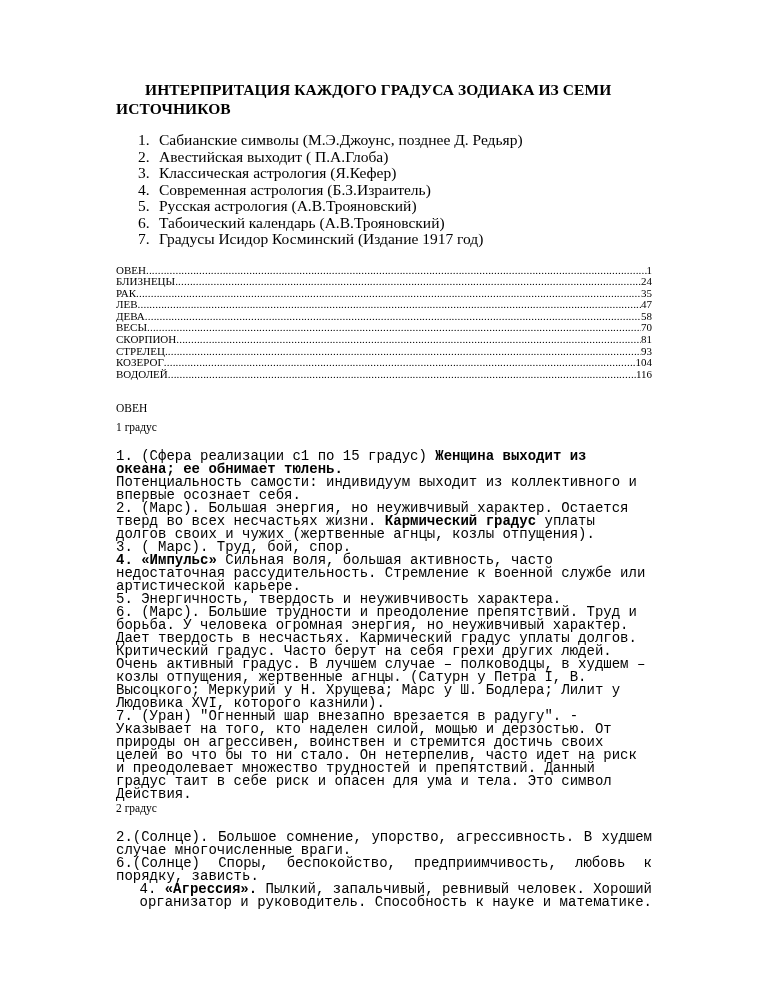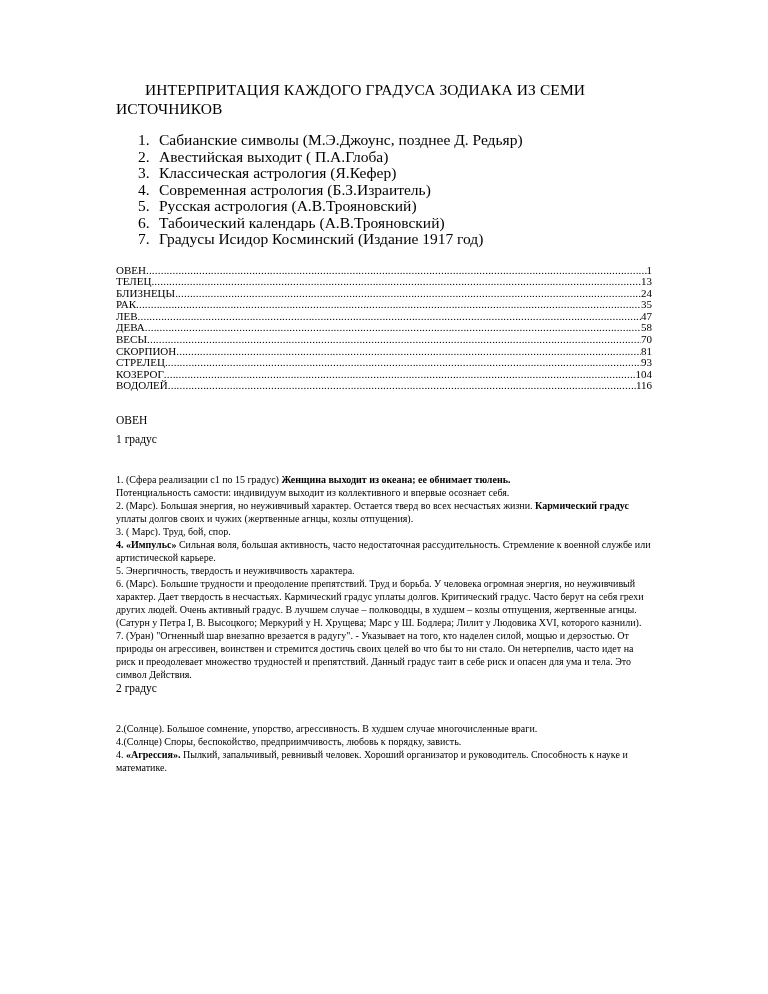--- a/index.html
+++ b/index.html
@@ -11,7 +11,7 @@
     .page { position: absolute; left: 116px; top: 80px; width: 536px; }
     .title {
       font-size: 15.5px; line-height: 19px; margin: 0;
-      text-indent: 29px; font-weight: normal;
+      text-indent: 29px; font-weight: bold;
       letter-spacing: 0.1px;
     }
     .sources {

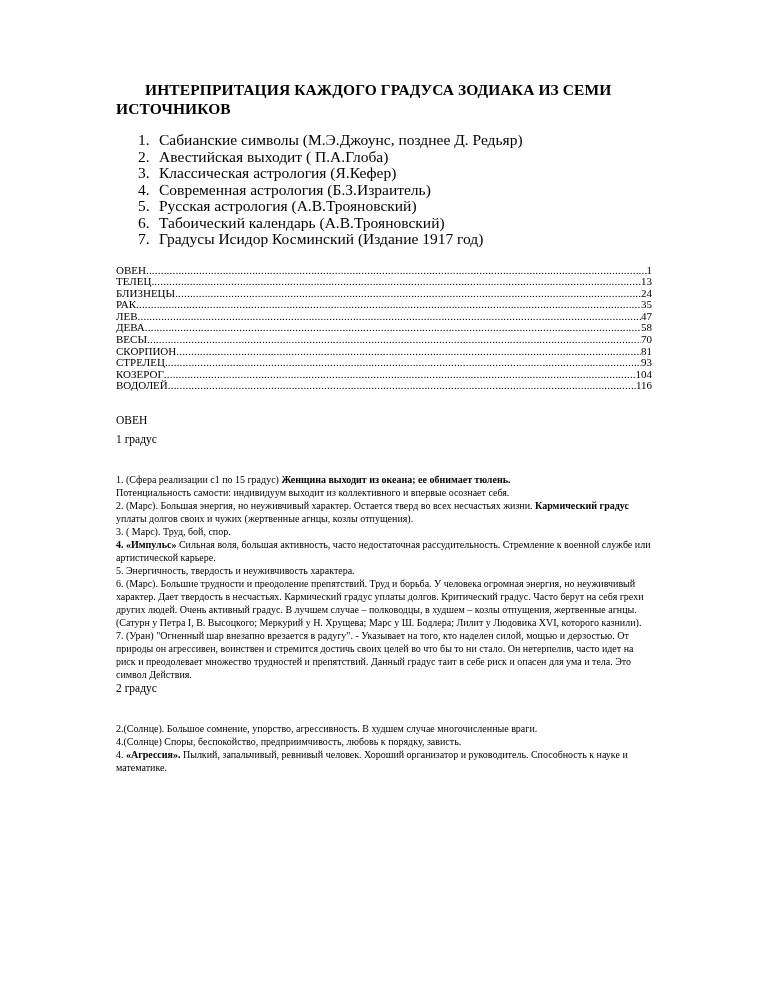--- a/index.html
+++ b/index.html
@@ -57,11 +57,6 @@
         <span class="toc-name">ОВЕН</span>
         <span class="toc-dots"></span>
         <span class="toc-page">1</span>
-      </div>
-    <div class="toc-row">
-        <span class="toc-name">ТЕЛЕЦ</span>
-        <span class="toc-dots"></span>
-        <span class="toc-page">13</span>
       </div>
     <div class="toc-row">
         <span class="toc-name">БЛИЗНЕЦЫ</span>

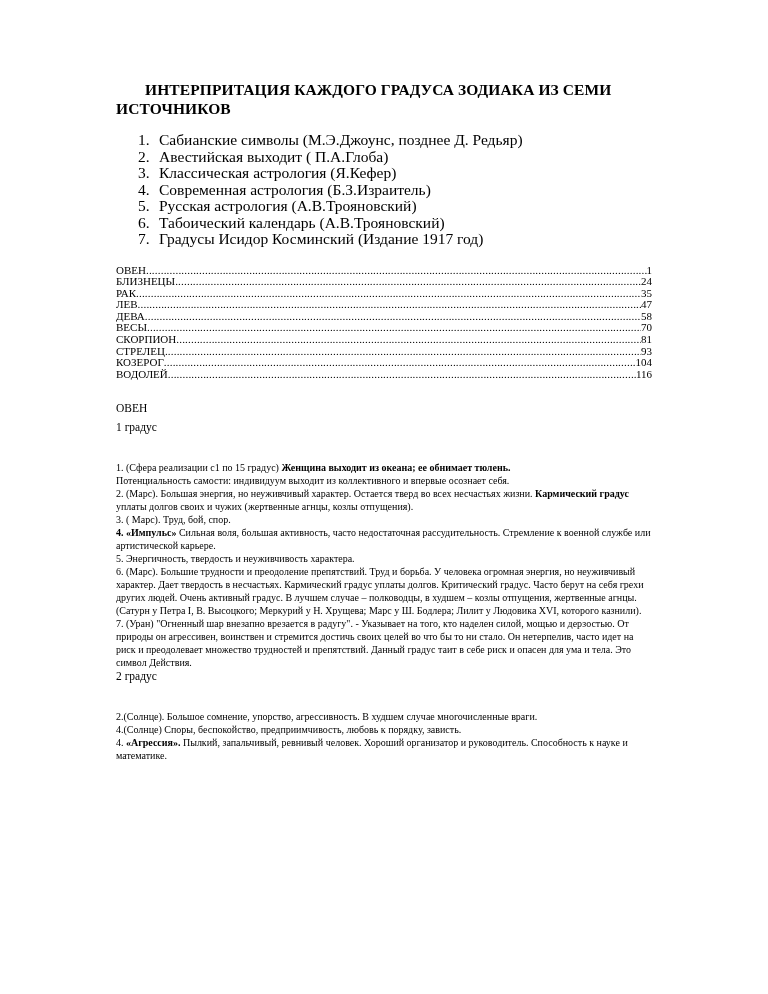--- a/index.html
+++ b/index.html
@@ -30,7 +30,7 @@
     .toc-page { flex: 0 0 auto; }
     .sec-heading { margin-top: 21px; font-size: 11.5px; line-height: 14px; }
     .degree-heading { margin-top: 5px; font-size: 11.5px; line-height: 14px; }
-    .para-block { margin-top: 27px; font-size: 10px; line-height: 13px; }
+    .para-block { margin-top: 16px; font-size: 14px; line-height: 13px; font-family: Liberation Mono, monospace; }
     .para-block p { margin: 0; }
     .justify p { text-align: justify; }
     b { font-weight: bold; }

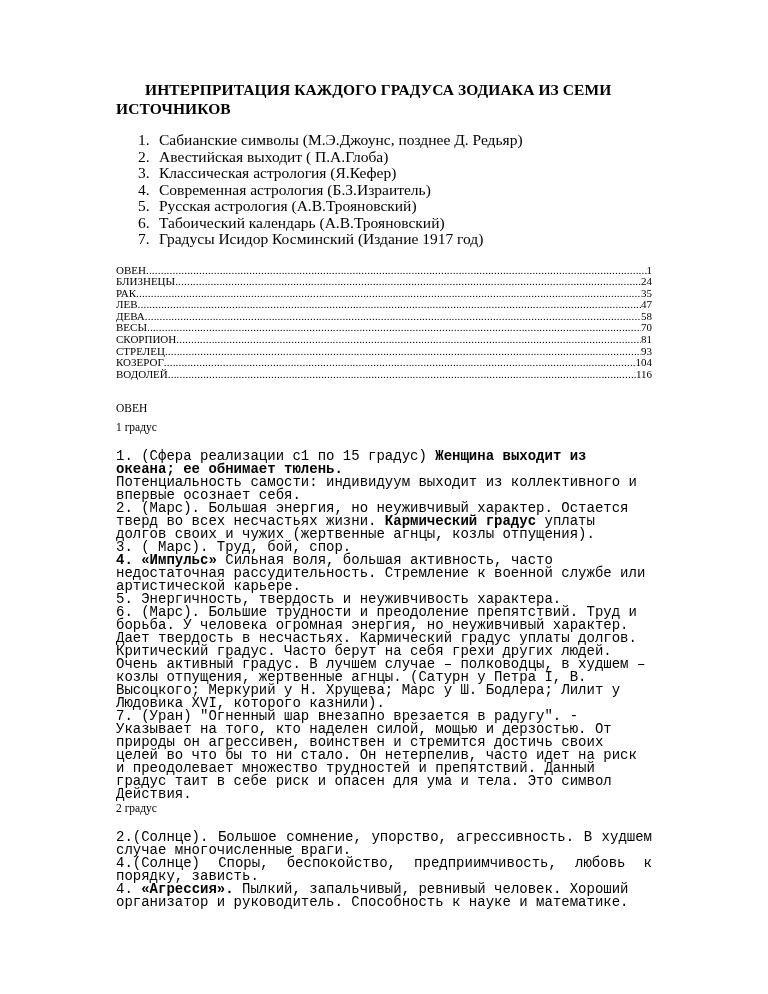--- a/index.html
+++ b/index.html
@@ -122,7 +122,7 @@
 
   <div class="para-block justify">
     <p>2.(Солнце). Большое сомнение, упорство, агрессивность. В худшем случае многочисленные враги.</p>
-    <p>4.(Солнце) Споры, беспокойство, предприимчивость, любовь к порядку, зависть.</p>
+    <p>6.(Солнце) Споры, беспокойство, предприимчивость, любовь к порядку, зависть.</p>
     <p style="text-align:left"><span>4. </span><b>«Агрессия».</b><span> Пылкий, запальчивый, ревнивый человек. Хороший организатор и руководитель. Способность к науке и математике.</span></p>
   </div>
 

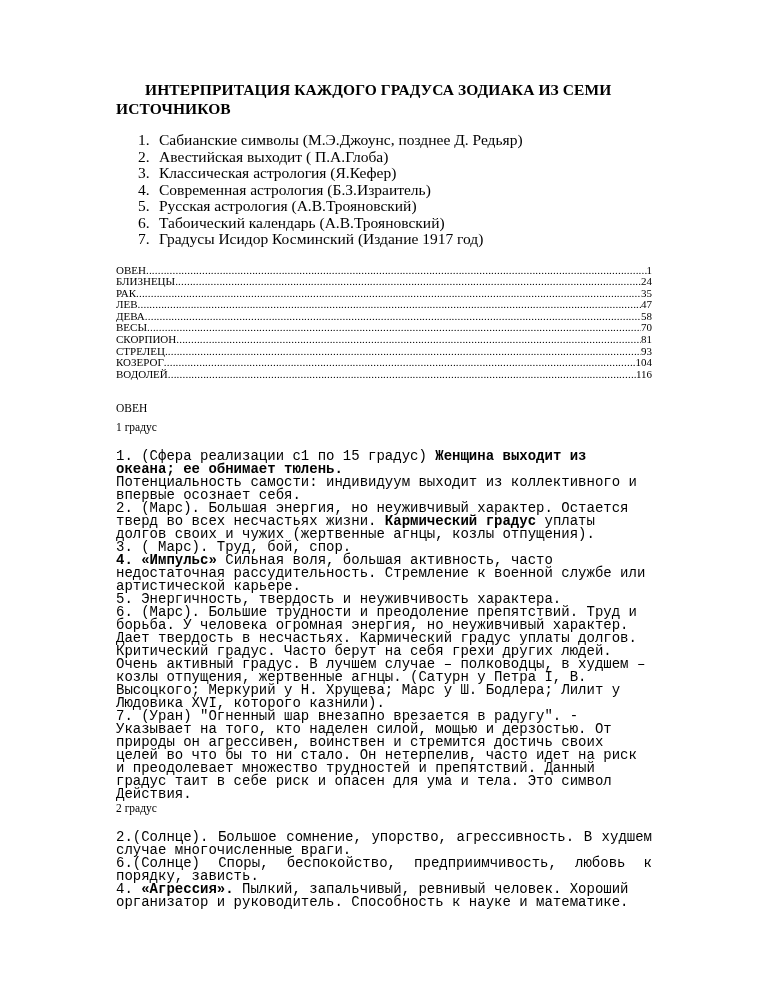--- a/index.html
+++ b/index.html
@@ -123,7 +123,7 @@
   <div class="para-block justify">
     <p>2.(Солнце). Большое сомнение, упорство, агрессивность. В худшем случае многочисленные враги.</p>
     <p>6.(Солнце) Споры, беспокойство, предприимчивость, любовь к порядку, зависть.</p>
-    <p style="text-align:left"><span>4. </span><b>«Агрессия».</b><span> Пылкий, запальчивый, ревнивый человек. Хороший организатор и руководитель. Способность к науке и математике.</span></p>
+    <p style="text-align:right"><span>4. </span><b>«Агрессия».</b><span> Пылкий, запальчивый, ревнивый человек. Хороший организатор и руководитель. Способность к науке и математике.</span></p>
   </div>
 
 </div>

